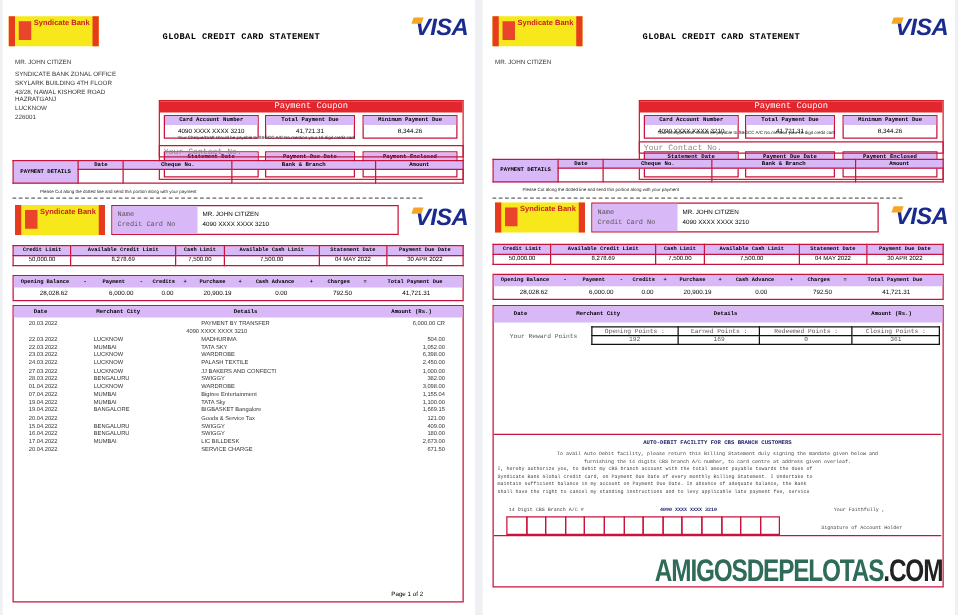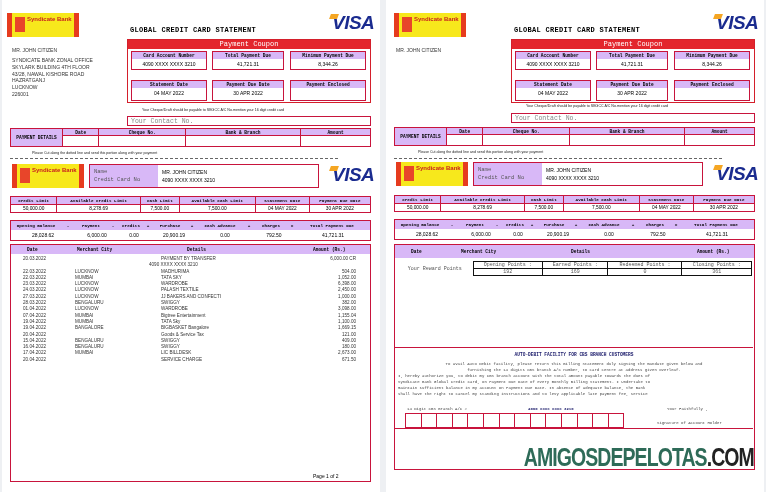--- a/index.html
+++ b/index.html
@@ -14,7 +14,7 @@
   .visa::before { content: ""; position: absolute; left: -2px; top: 2px; width: 8px; height: 5px; background: #f5a623; transform: skewX(-20deg); }
   .title { position: absolute; font-family: "Liberation Mono", monospace; font-weight: bold; font-size: 7px; letter-spacing: 0.3px; }
   .addr { position: absolute; font-size: 5px; line-height: 6.8px; color: #333; text-transform: uppercase; }
-  .coupon { position: absolute; border: 1.5px solid #d41f2b; }
+  .coupon { position: absolute; border: 1.5px solid #d41f2b; margin-top: 41px; }
   .coupon-head { background: #e3262d; color: #fff; font-family: "Liberation Mono", monospace; font-size: 7px; text-align: center; height: 9px; line-height: 9px; }
   .cbox { position: absolute; border: 1.2px solid #c8143c; background: #fff; }
   .cbox .h { background: #d8b8f7; font-family: "Liberation Mono", monospace; font-weight: bold; font-size: 4.5px; text-align: center; height: 7px; line-height: 7px; }

